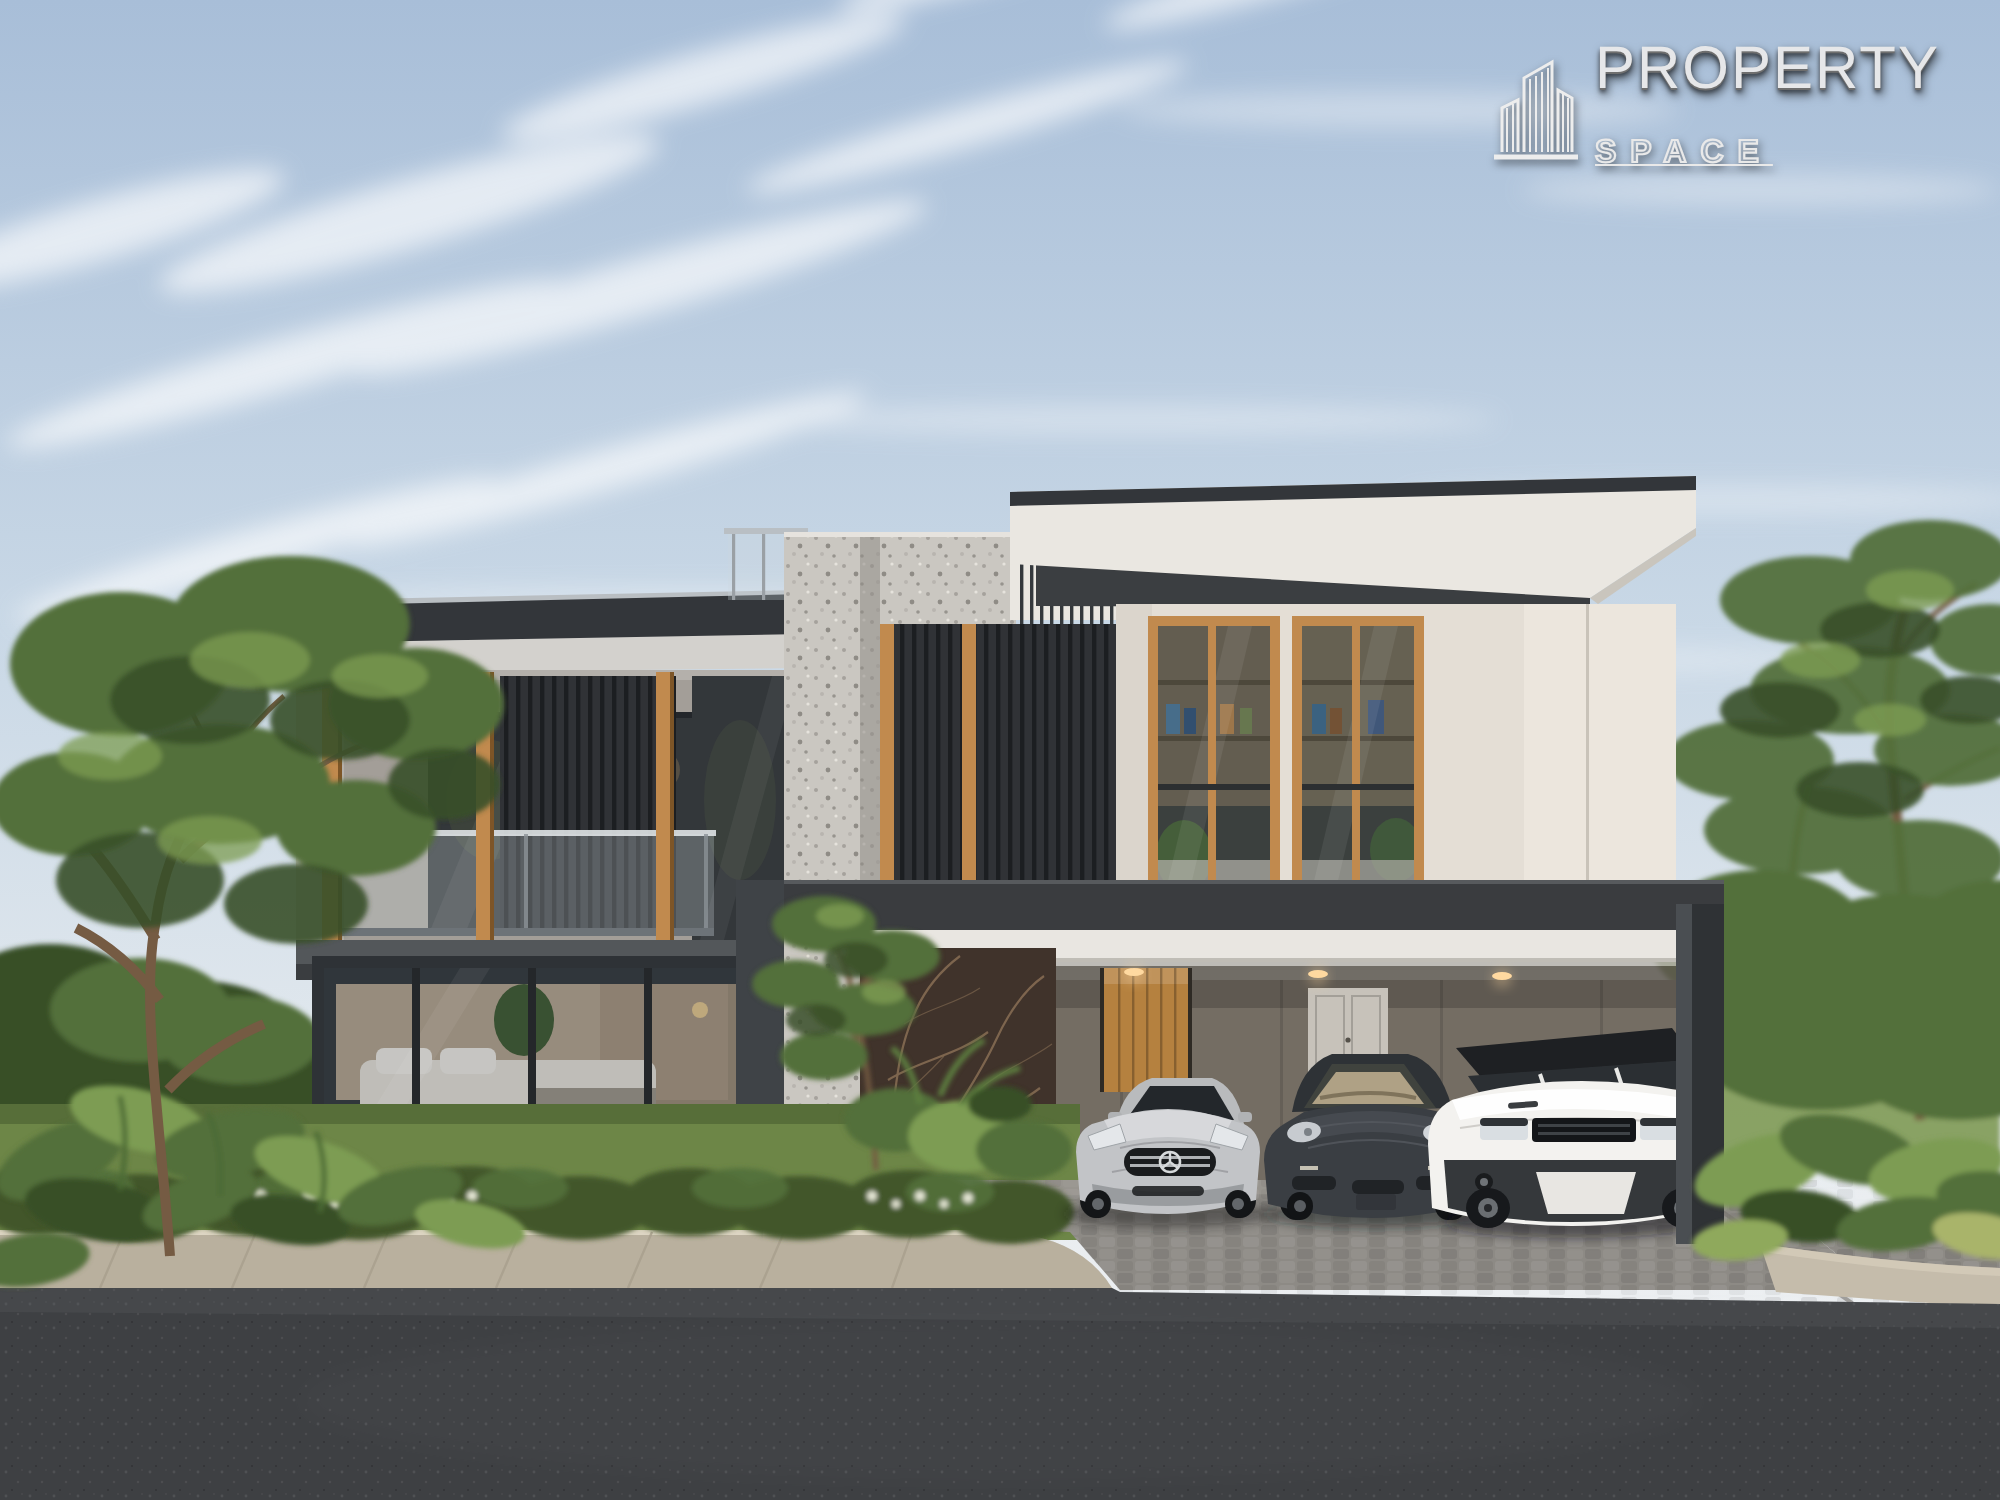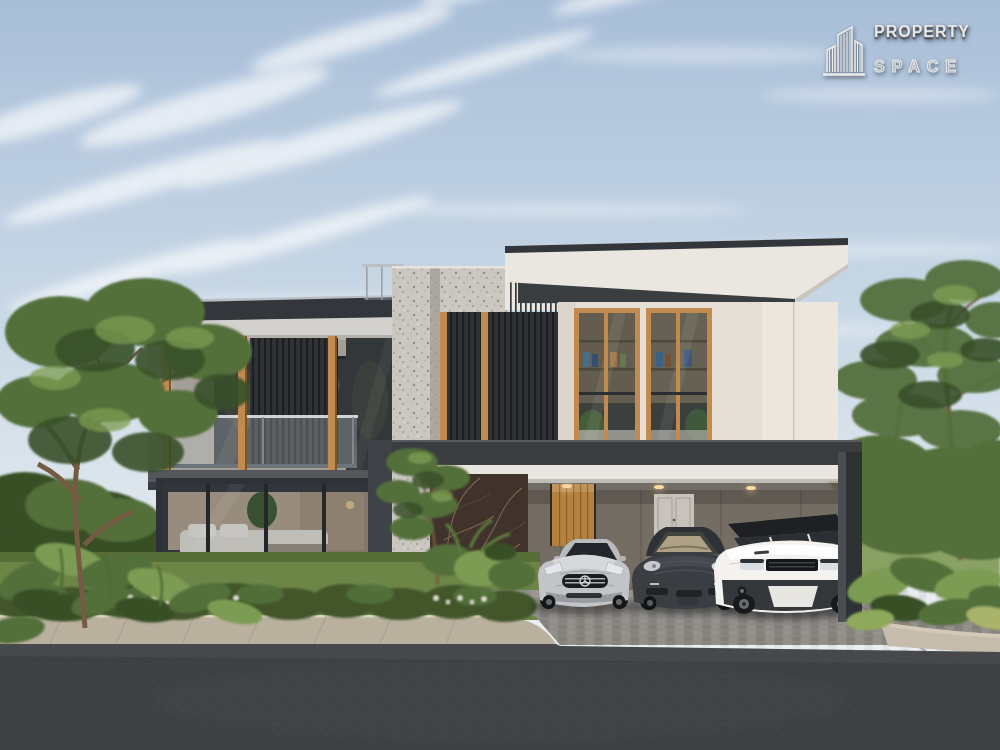--- a/index.html
+++ b/index.html
@@ -25,7 +25,7 @@
     filter:drop-shadow(1px 2px 2px rgba(0,0,0,.55));}
   .logo-icon{width:46px;height:58px;}
   .logo-text{display:flex;flex-direction:column;line-height:1;}
-  .logo-line1{font-size:16px;font-weight:700;letter-spacing:1px;color:#e6e7e9;
+  .logo-line1{font-size:30px;font-weight:400;letter-spacing:1px;color:#e6e7e9;
     text-shadow:0 1px 0 #6e6e6e,0 2px 2px rgba(0,0,0,.55);}
   .logo-line2{margin-top:19px;font-size:16px;font-weight:700;letter-spacing:7px;
     color:rgba(255,255,255,.12);-webkit-text-stroke:1.1px #e9e9e9;}

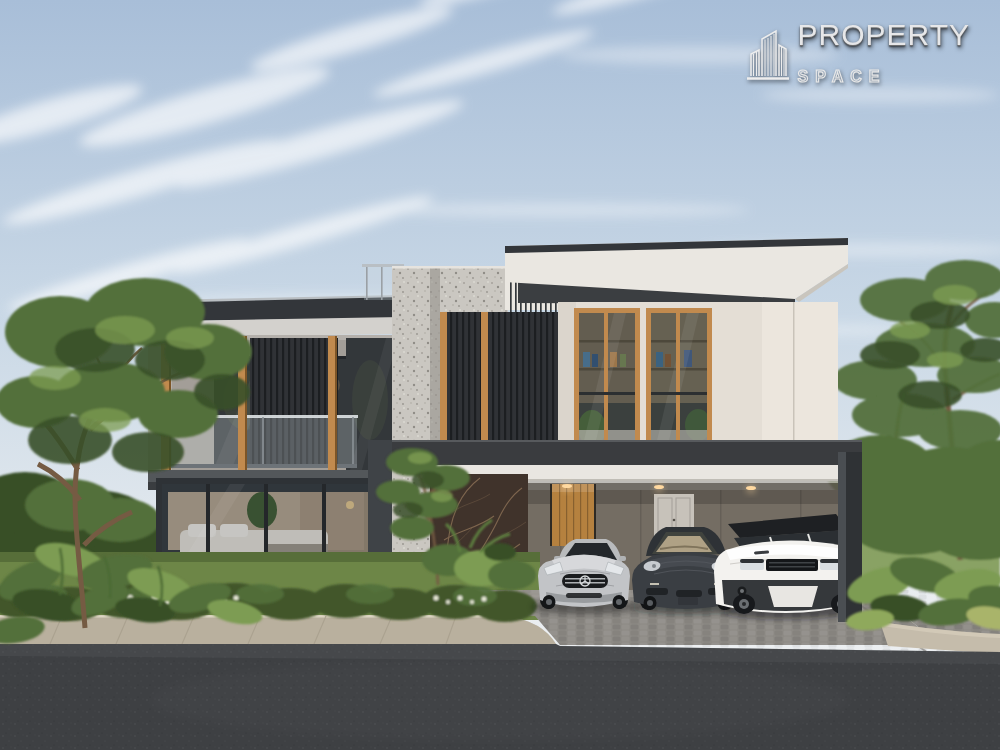--- a/index.html
+++ b/index.html
@@ -28,7 +28,7 @@
   .logo-line1{font-size:30px;font-weight:400;letter-spacing:1px;color:#e6e7e9;
     text-shadow:0 1px 0 #6e6e6e,0 2px 2px rgba(0,0,0,.55);}
   .logo-line2{margin-top:19px;font-size:16px;font-weight:700;letter-spacing:7px;
-    color:rgba(255,255,255,.12);-webkit-text-stroke:1.1px #e9e9e9;}
+    color:rgba(255,255,255,.12);text-decoration:underline;-webkit-text-stroke:1.1px #e9e9e9;}
 </style>
 </head>
 <body>

